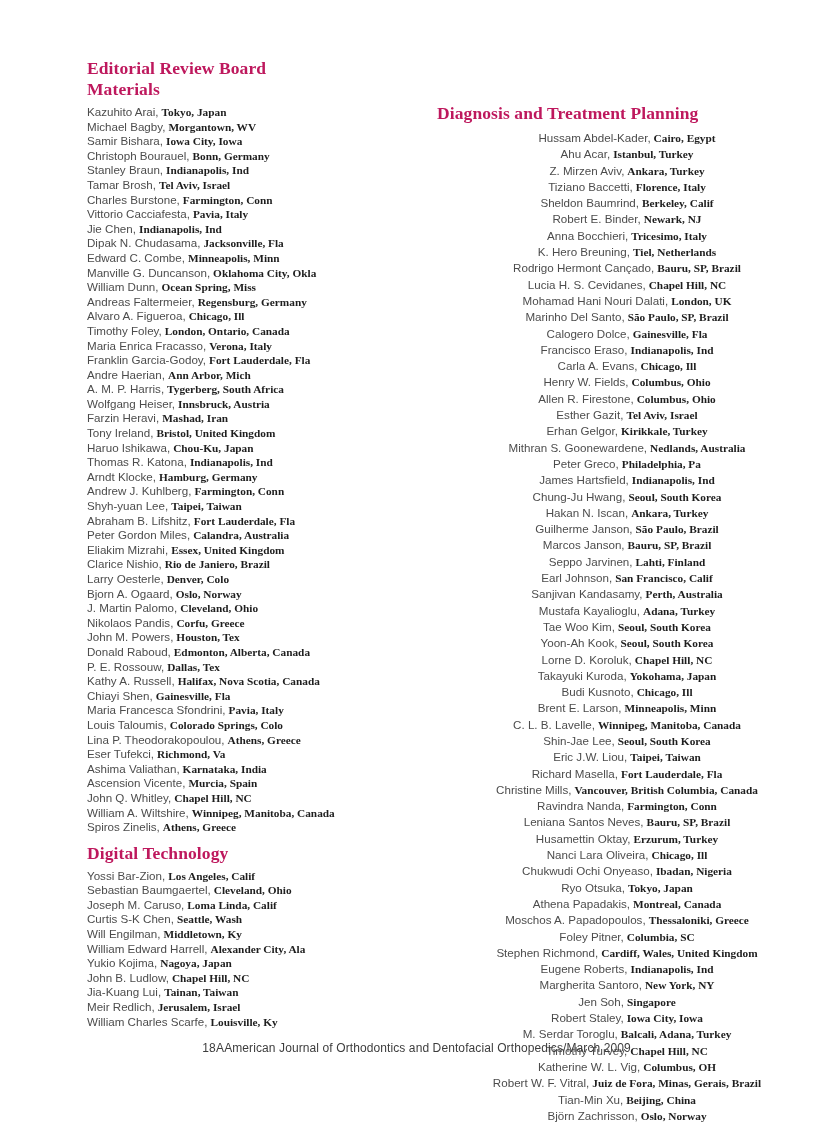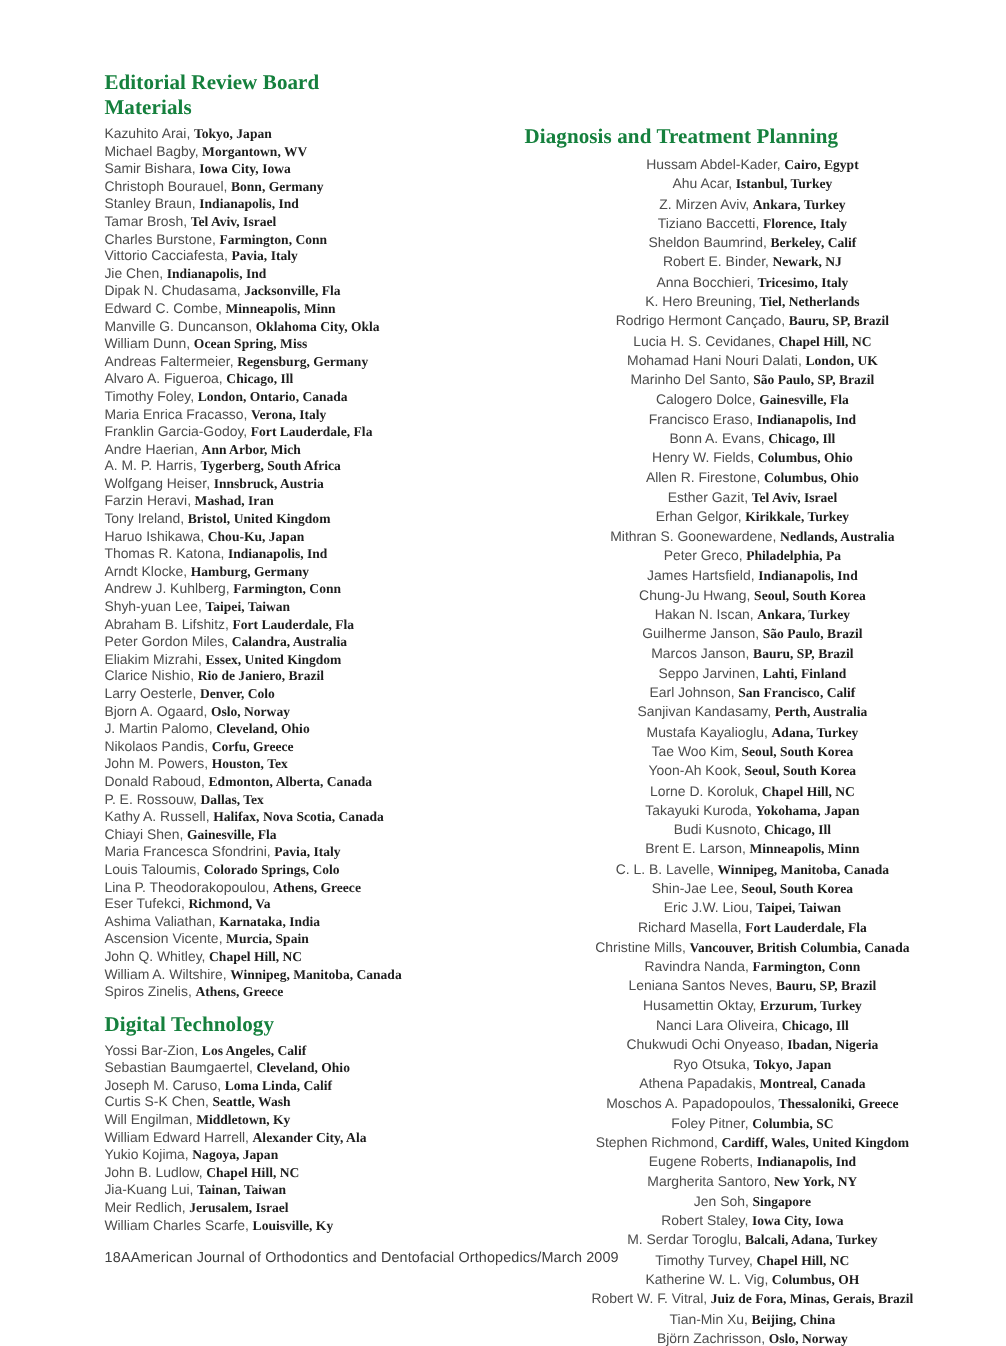--- a/index.html
+++ b/index.html
@@ -20,7 +20,7 @@
     font-weight: 700;
     font-size: 17.5px;
     line-height: 21px;
-    color: #15803d;
+    color: #be185d;
     margin: 0;
     letter-spacing: 0.1px;
     white-space: nowrap;

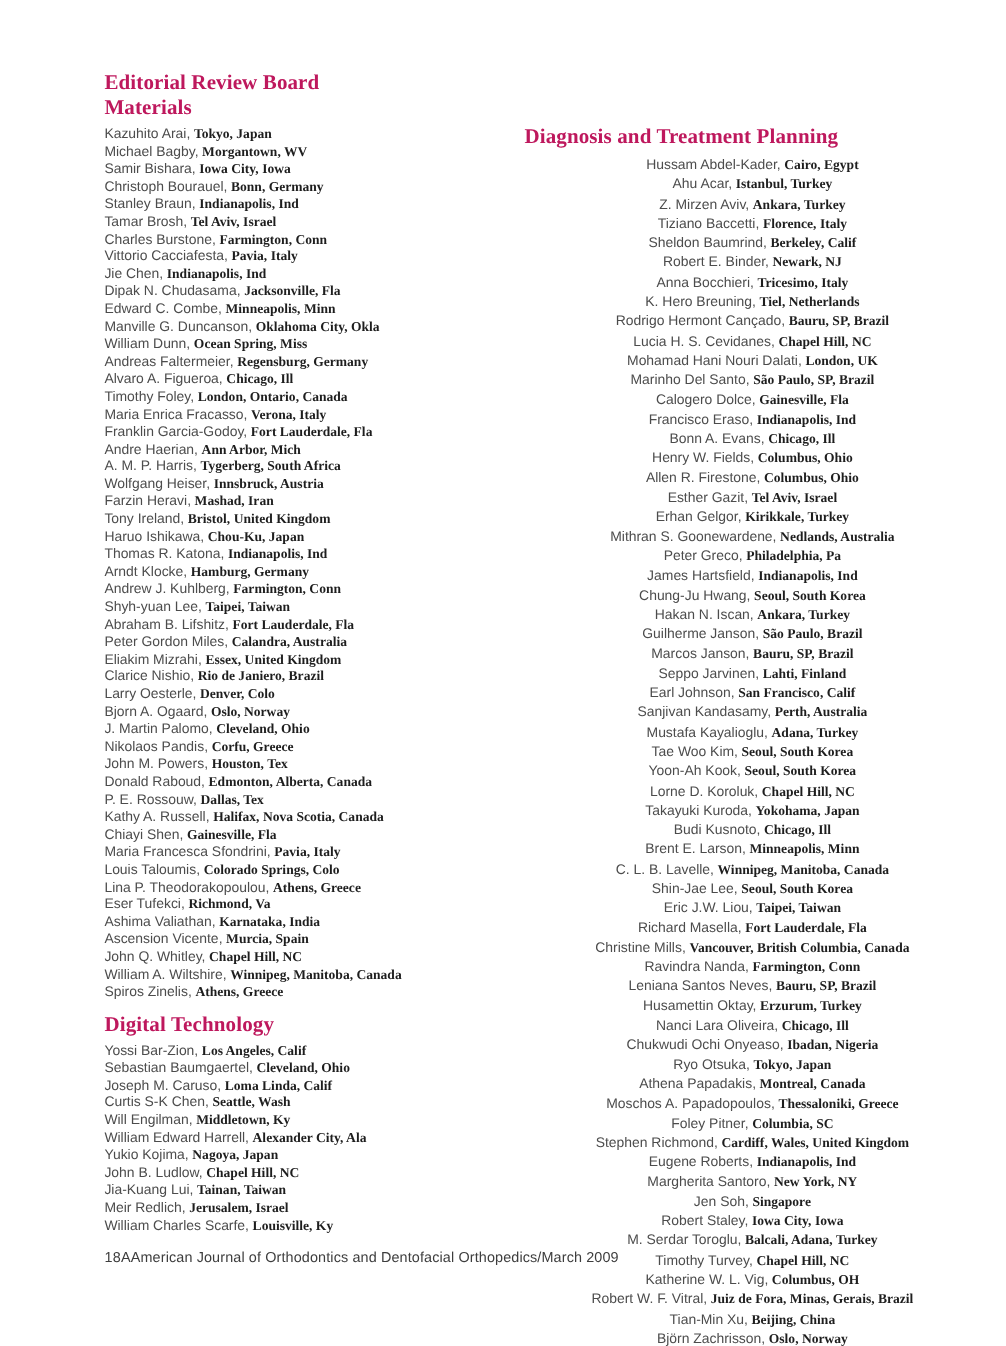--- a/index.html
+++ b/index.html
@@ -317,7 +317,7 @@
     <span class="member-name">Francisco Eraso</span><span class="member-location">Indianapolis, Ind</span>
   </li>
         <li class="member-item">
-    <span class="member-name">Bonn A. Evans</span><span class="member-location">Chicago, Ill</span>
+    <span class="member-name">Carla A. Evans</span><span class="member-location">Chicago, Ill</span>
   </li>
         <li class="member-item">
     <span class="member-name">Henry W. Fields</span><span class="member-location">Columbus, Ohio</span>

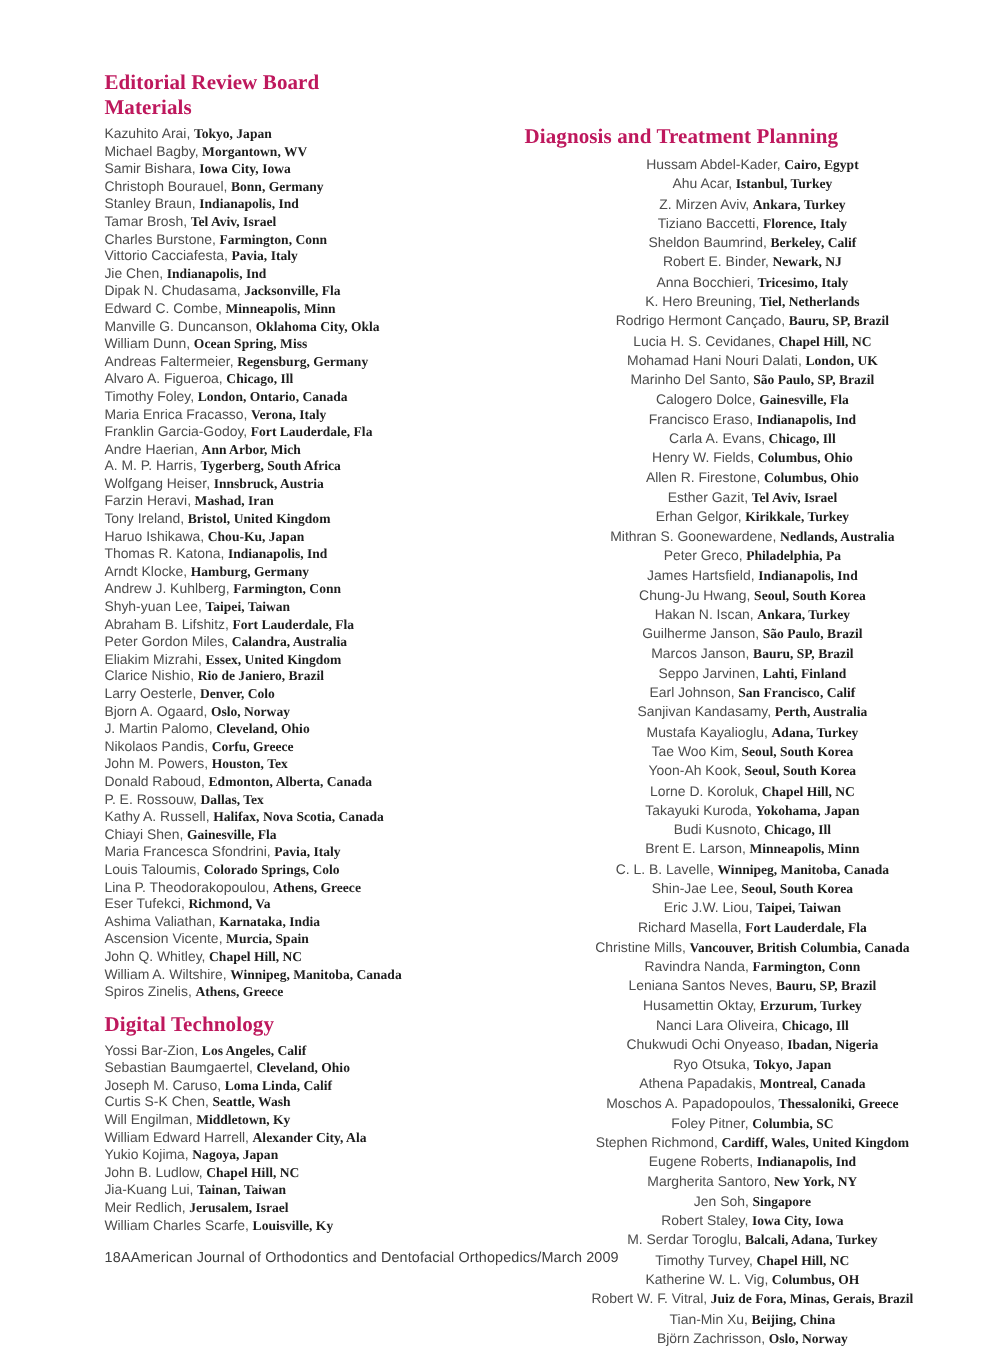--- a/index.html
+++ b/index.html
@@ -60,7 +60,7 @@
     top: 1041px;
     width: 659px;
     display: flex;
-    justify-content: flex-start;
+    justify-content: center;
     align-items: baseline;
     font-size: 12px;
     color: #3d3d3d;

